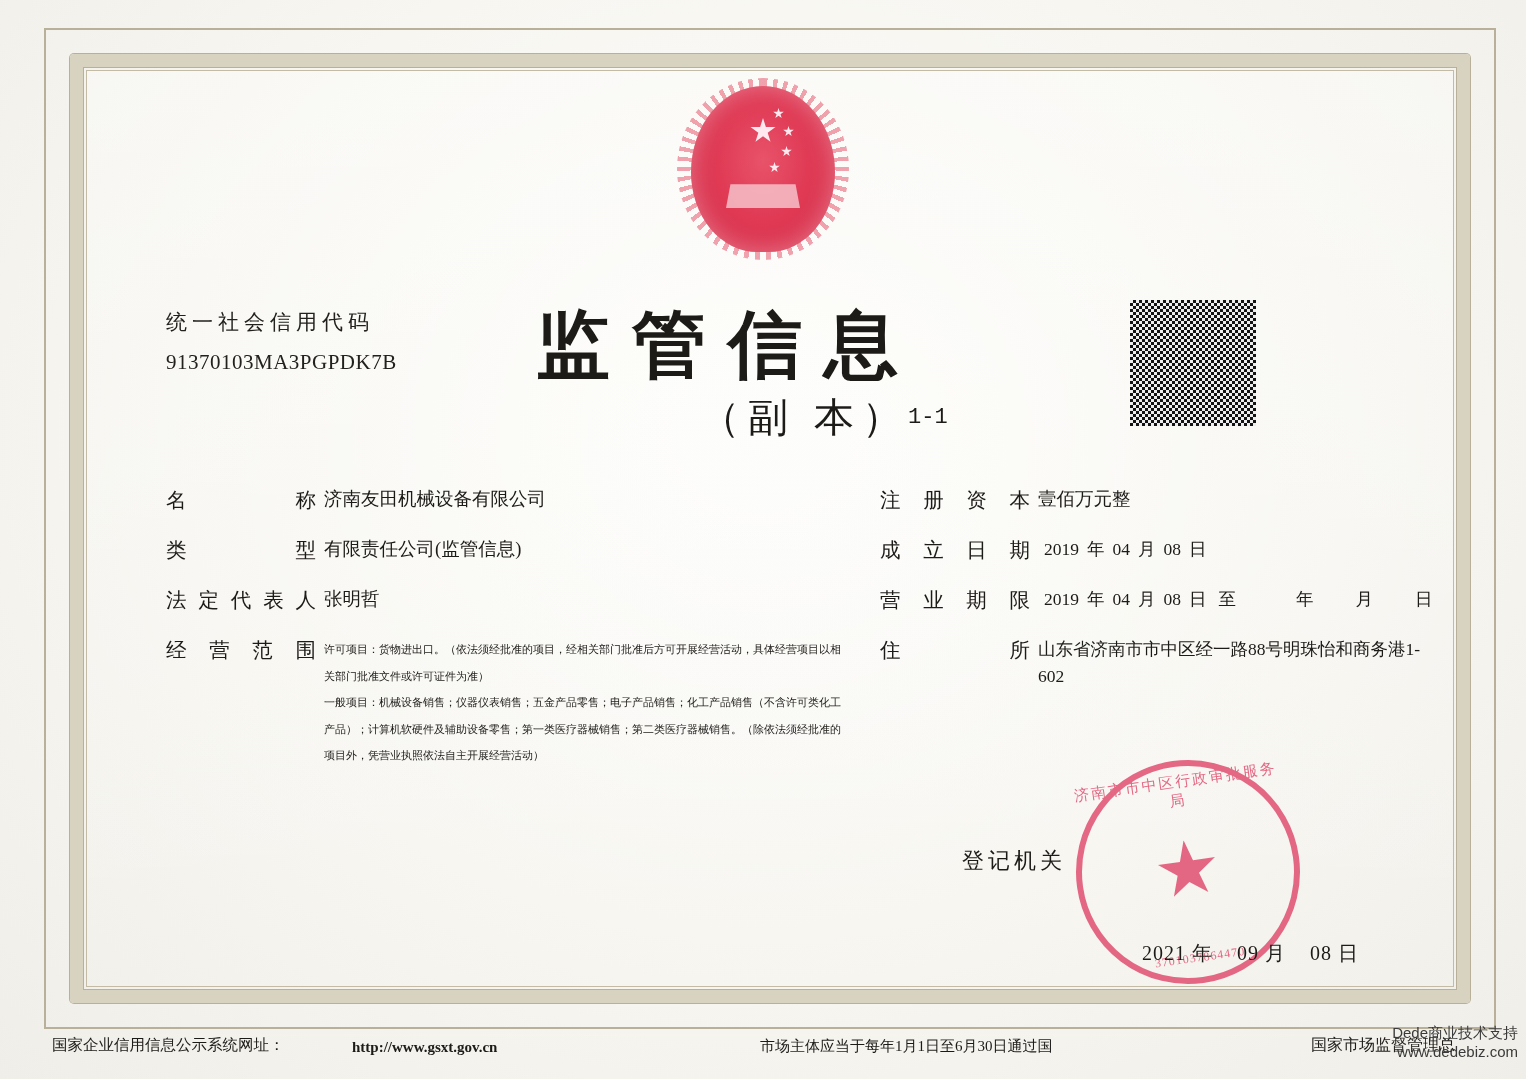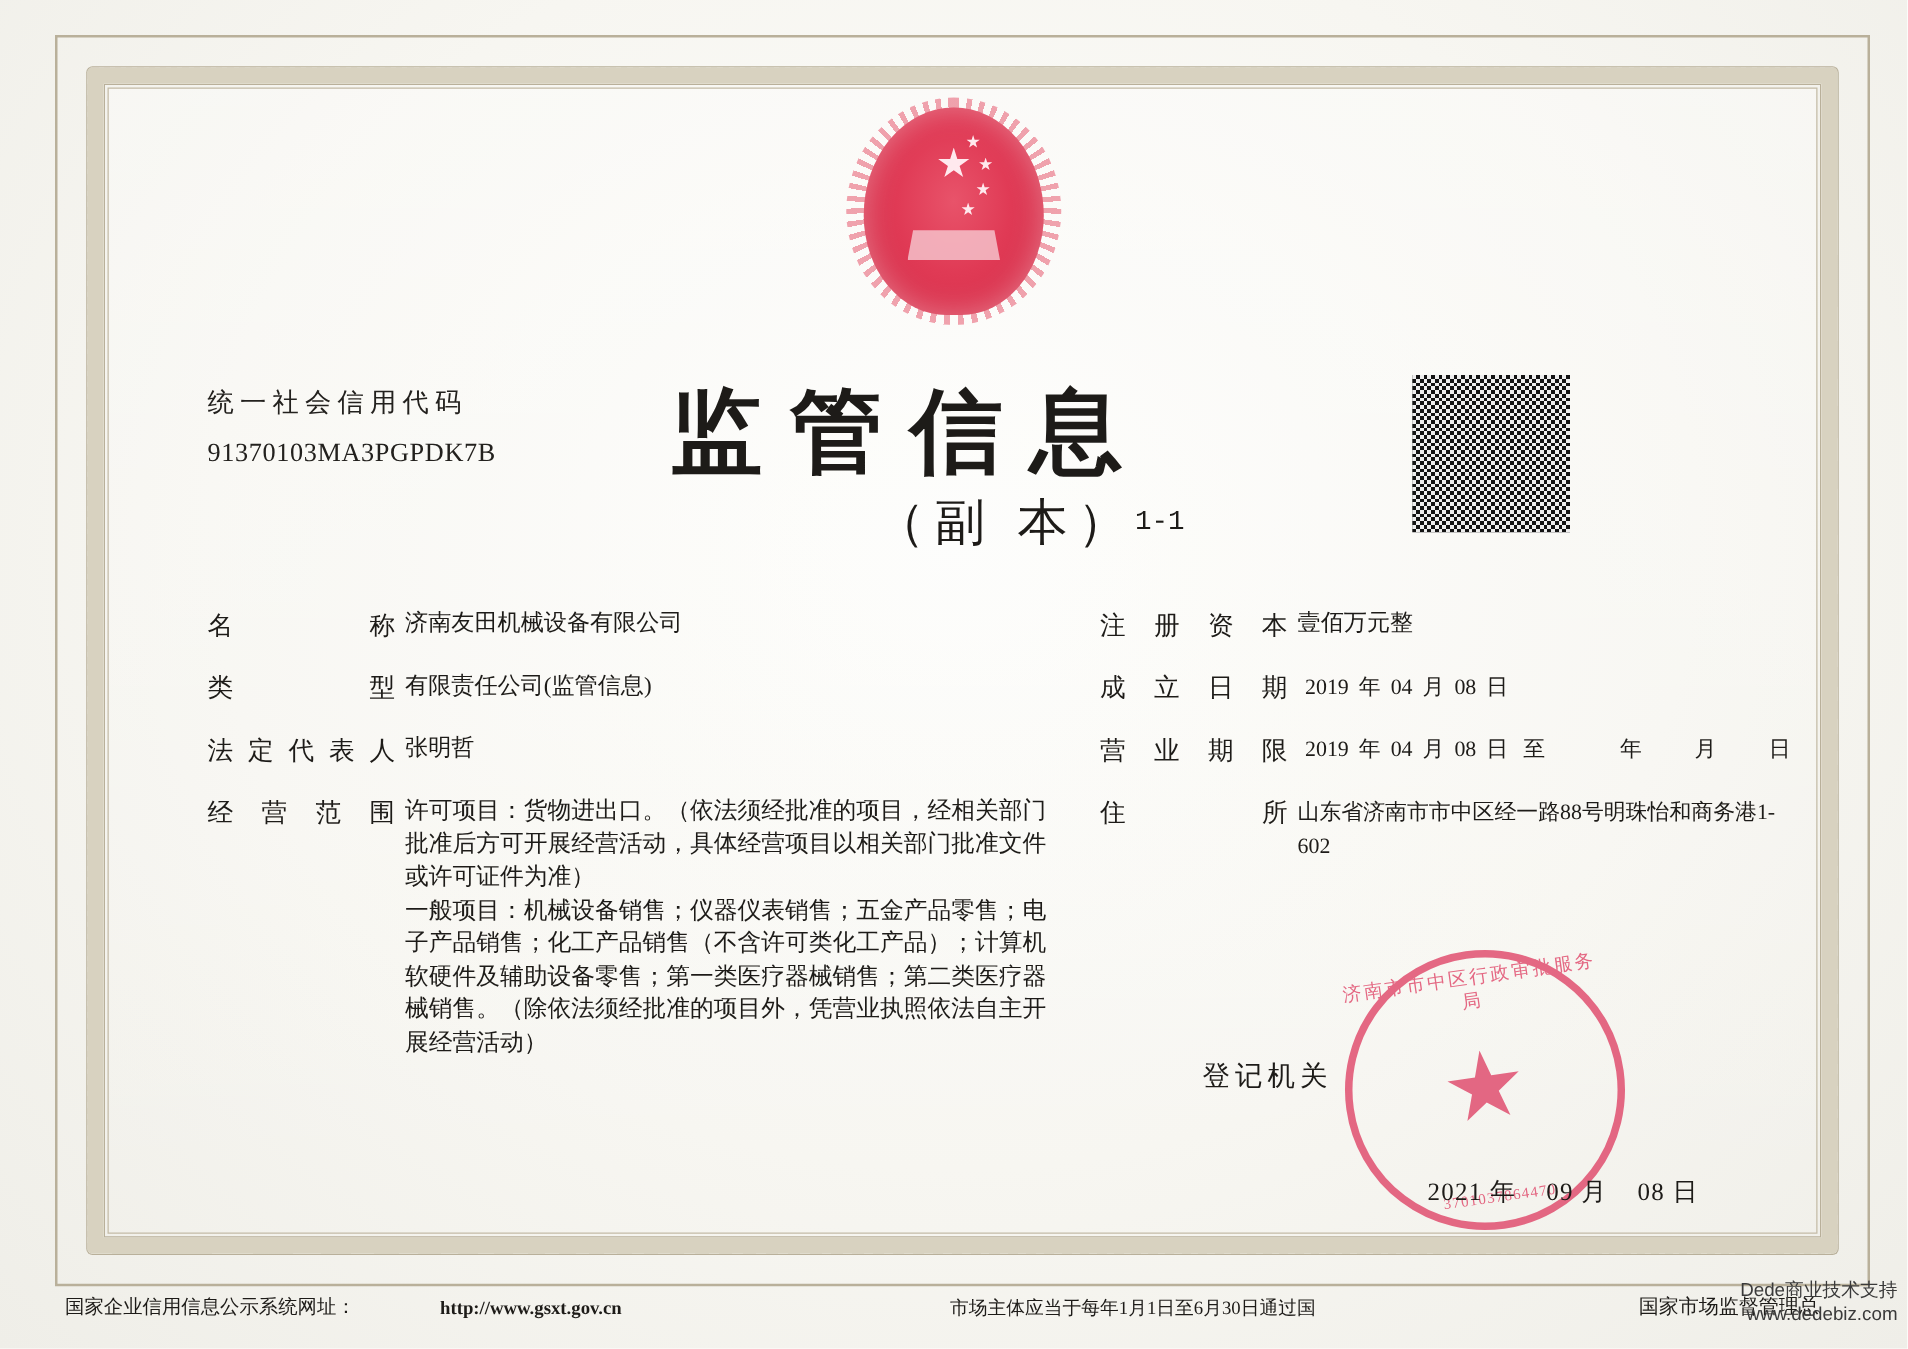--- a/index.html
+++ b/index.html
@@ -116,7 +116,7 @@
   .row .lab span{display:inline-block;}
   .row .val{font-size:17.5px;line-height:27px;color:#1d1b18;padding-left:8px;}
   .val.big{font-size:18.5px;}
-  .scope .val{font-size:19px;line-height:26.5px;}
+  .scope .val{font-size:11px;line-height:26.5px;}
 
   .dateline{display:flex;align-items:baseline;gap:0;font-size:17.5px;color:#1d1b18;}
   .dateline .num{padding:0 6px;}

